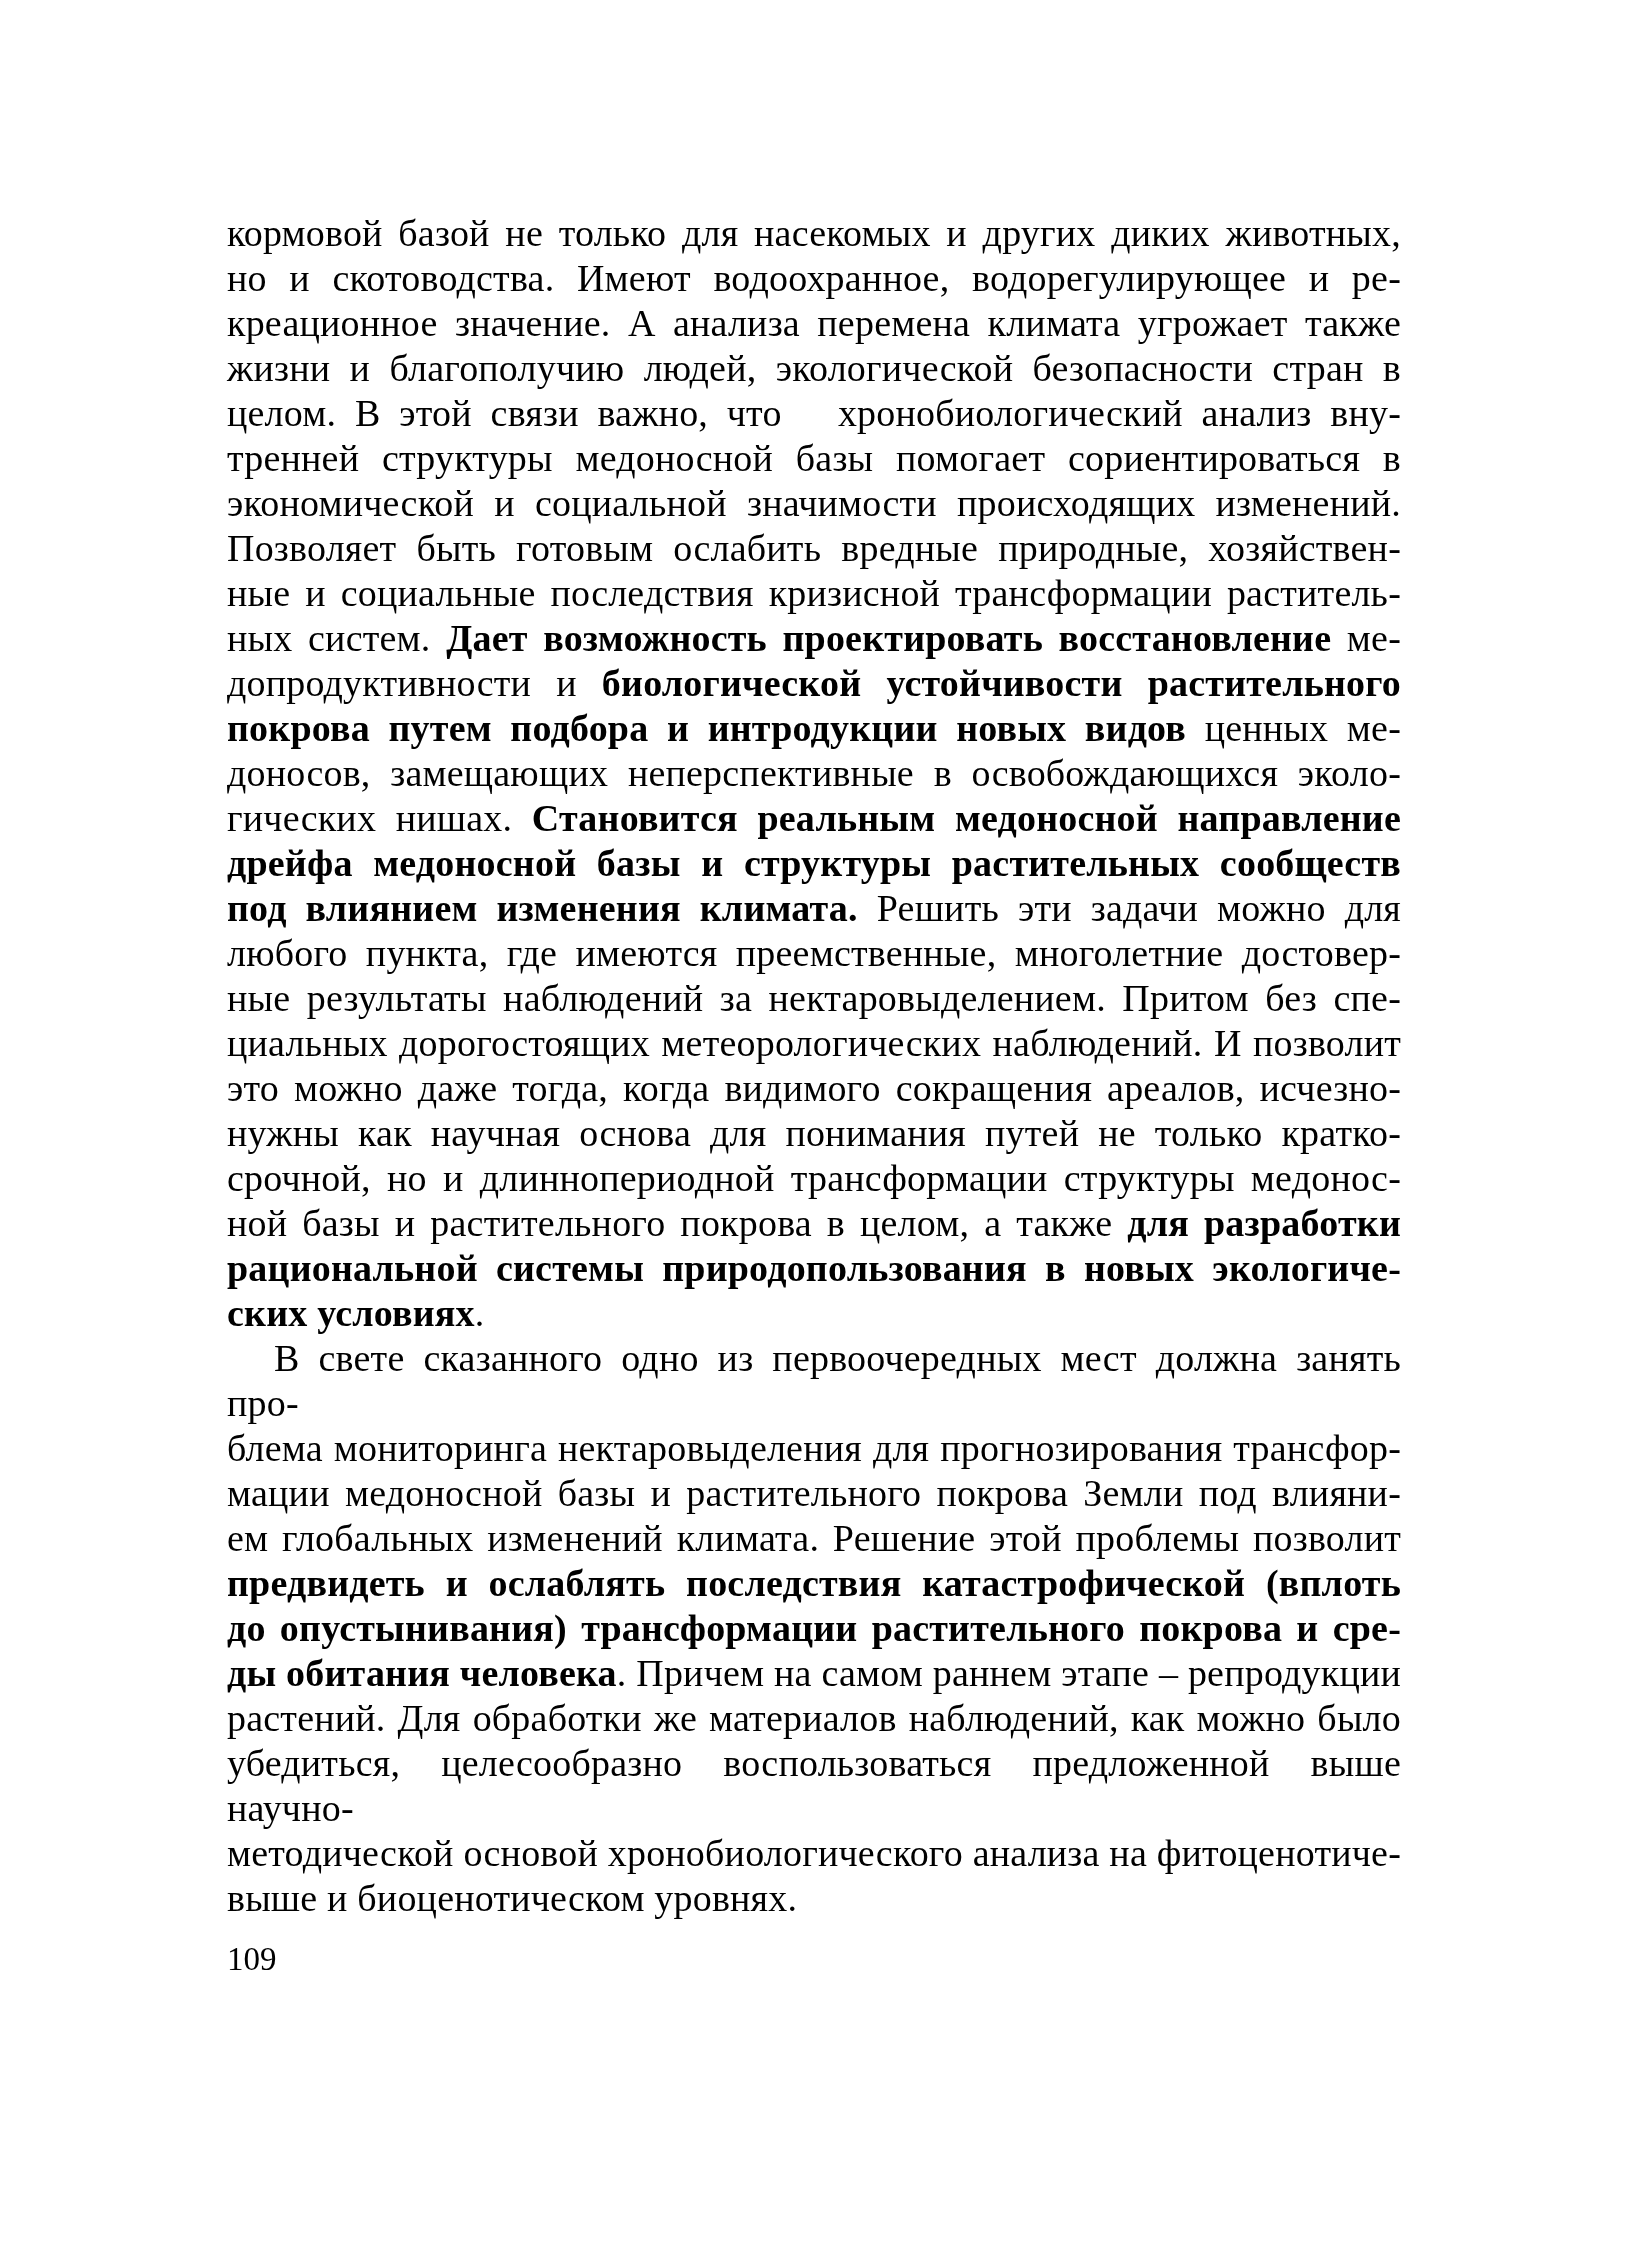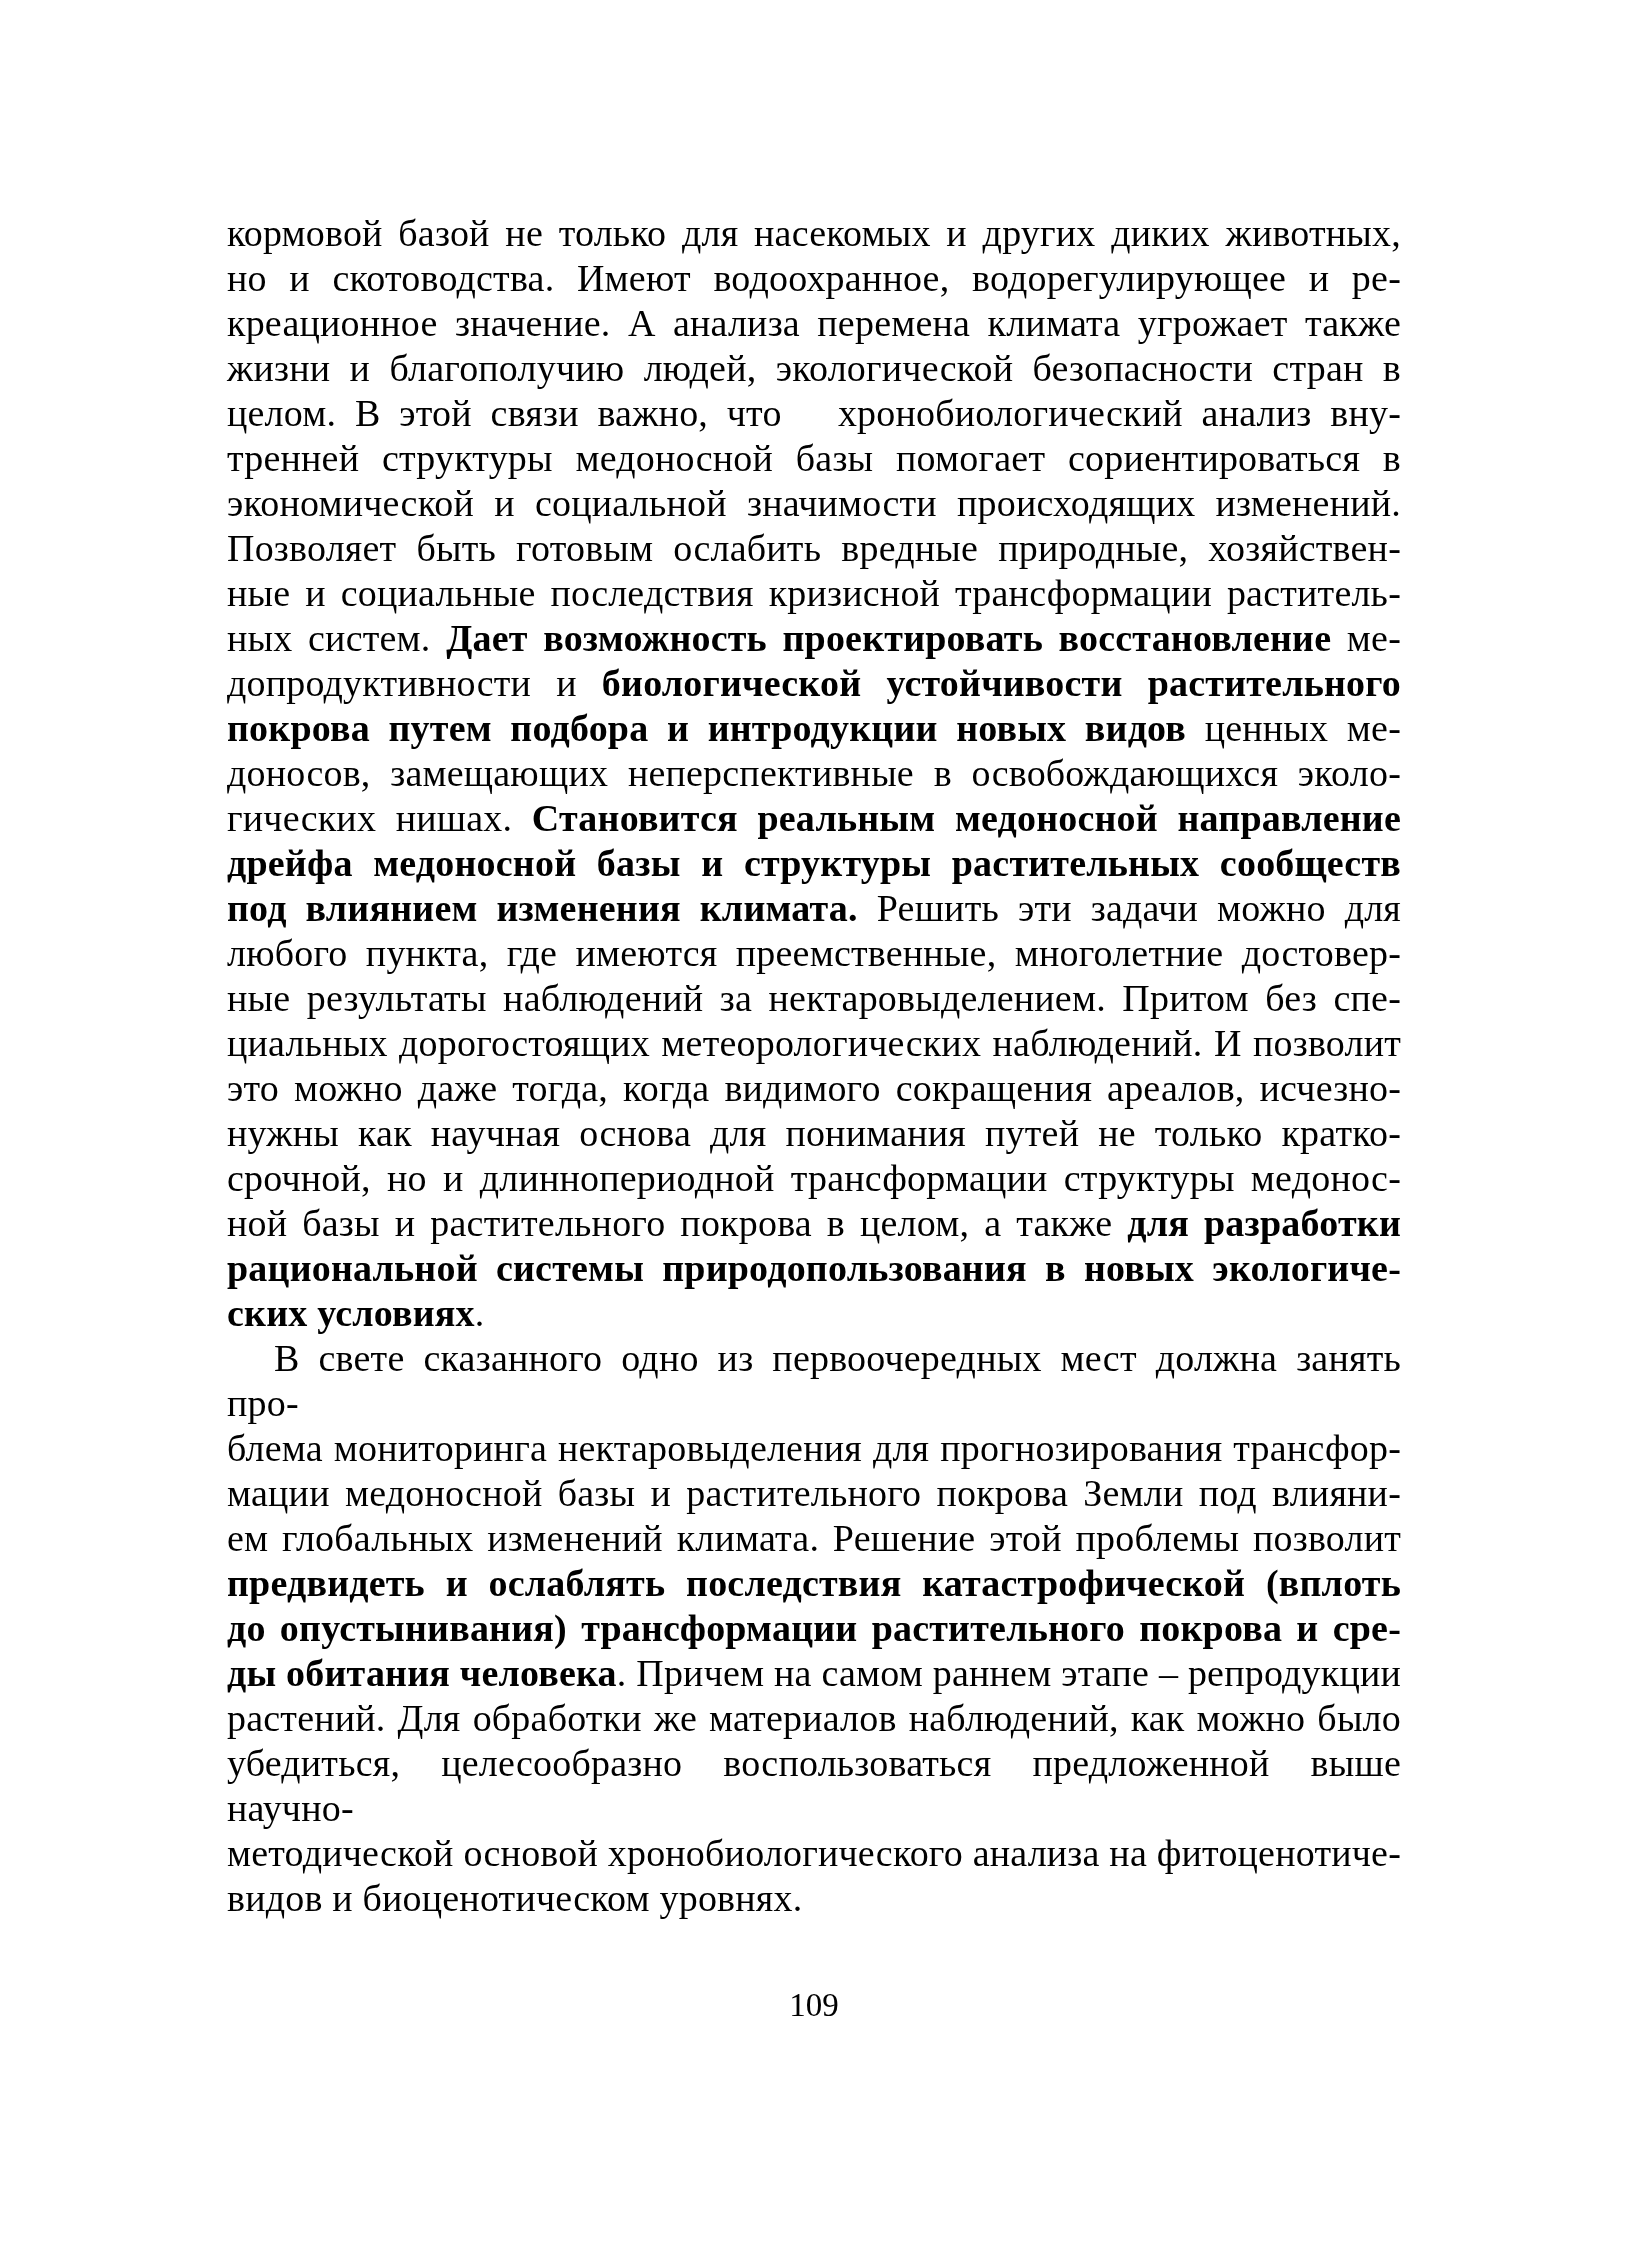--- a/index.html
+++ b/index.html
@@ -90,7 +90,7 @@
       <div class="line"><span class="seg">растений. Для обработки же материалов наблюдений, как можно было</span></div>
       <div class="line"><span class="seg">убедиться, целесообразно воспользоваться предложенной выше научно-</span></div>
       <div class="line"><span class="seg">методической основой хронобиологического анализа на фитоценотиче-</span></div>
-      <div class="line last"><span class="seg">видов и биоценотическом уровнях.</span></div>
+      <div class="line last"><span class="seg">выше и биоценотическом уровнях.</span></div>
     </div>
   <div class="page-number">109</div>
 </div>

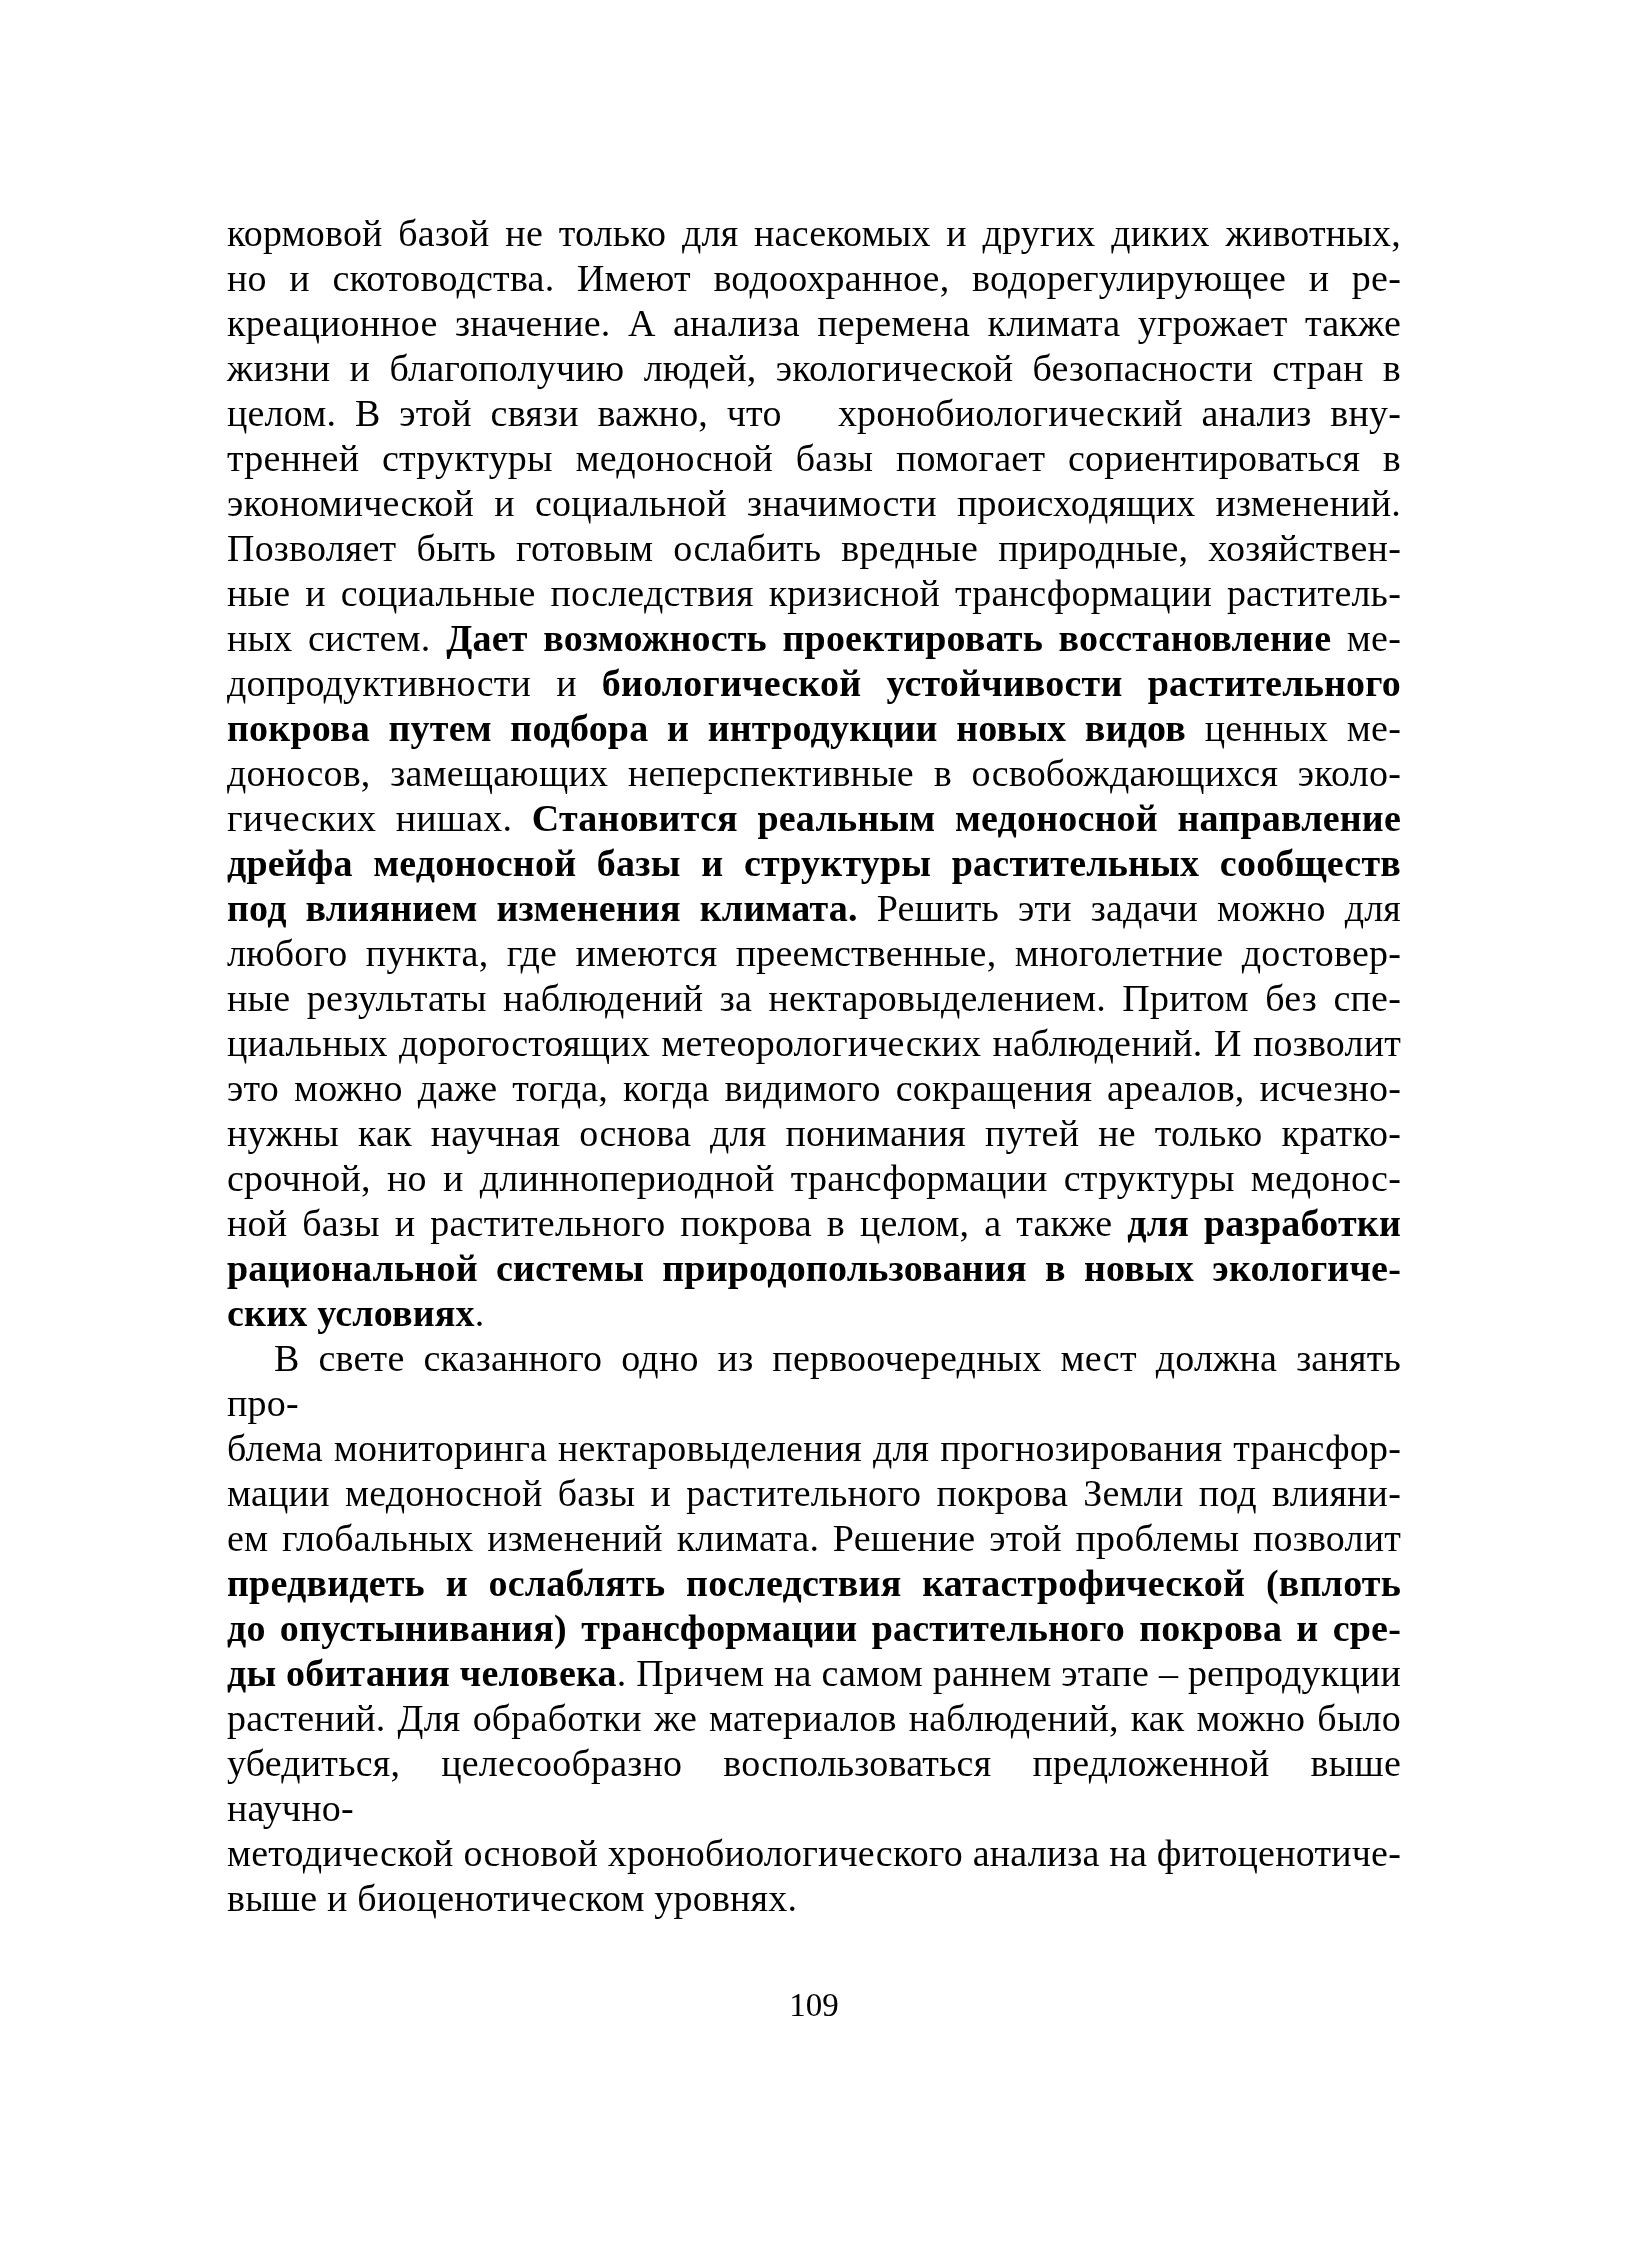--- a/index.html
+++ b/index.html
@@ -41,9 +41,9 @@
   .page-number {
     position: absolute;
     left: 227px;
-    top: 1986px;
+    top: 1940px;
     width: 1174px;
-    text-align: center;
+    text-align: left;
     font-size: 33px;
     line-height: 38px;
     font-family: "Liberation Serif", "DejaVu Serif", serif;

